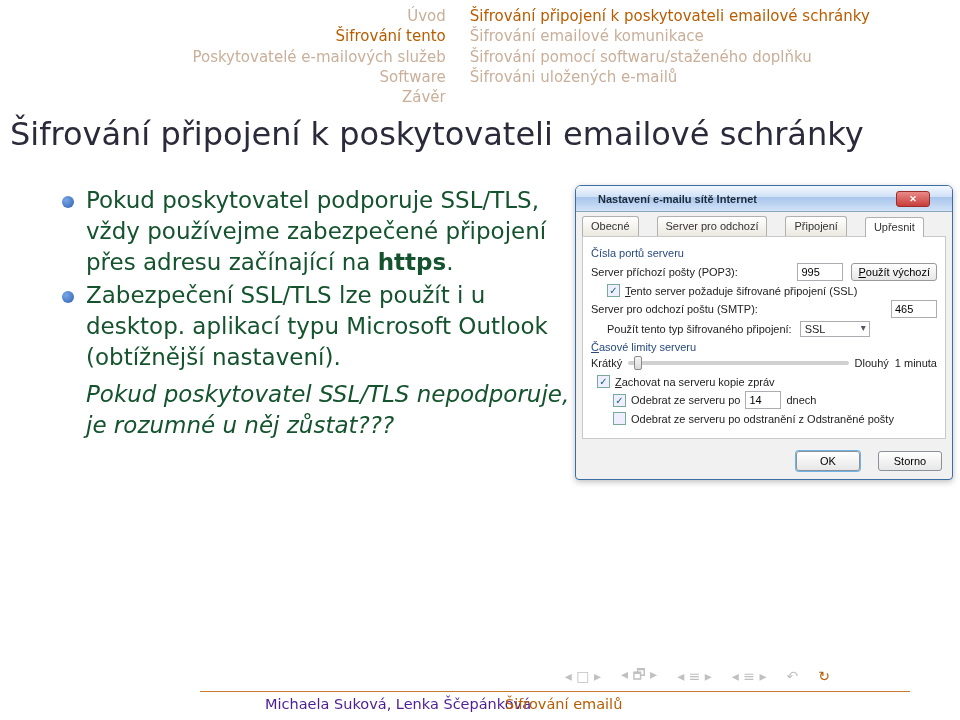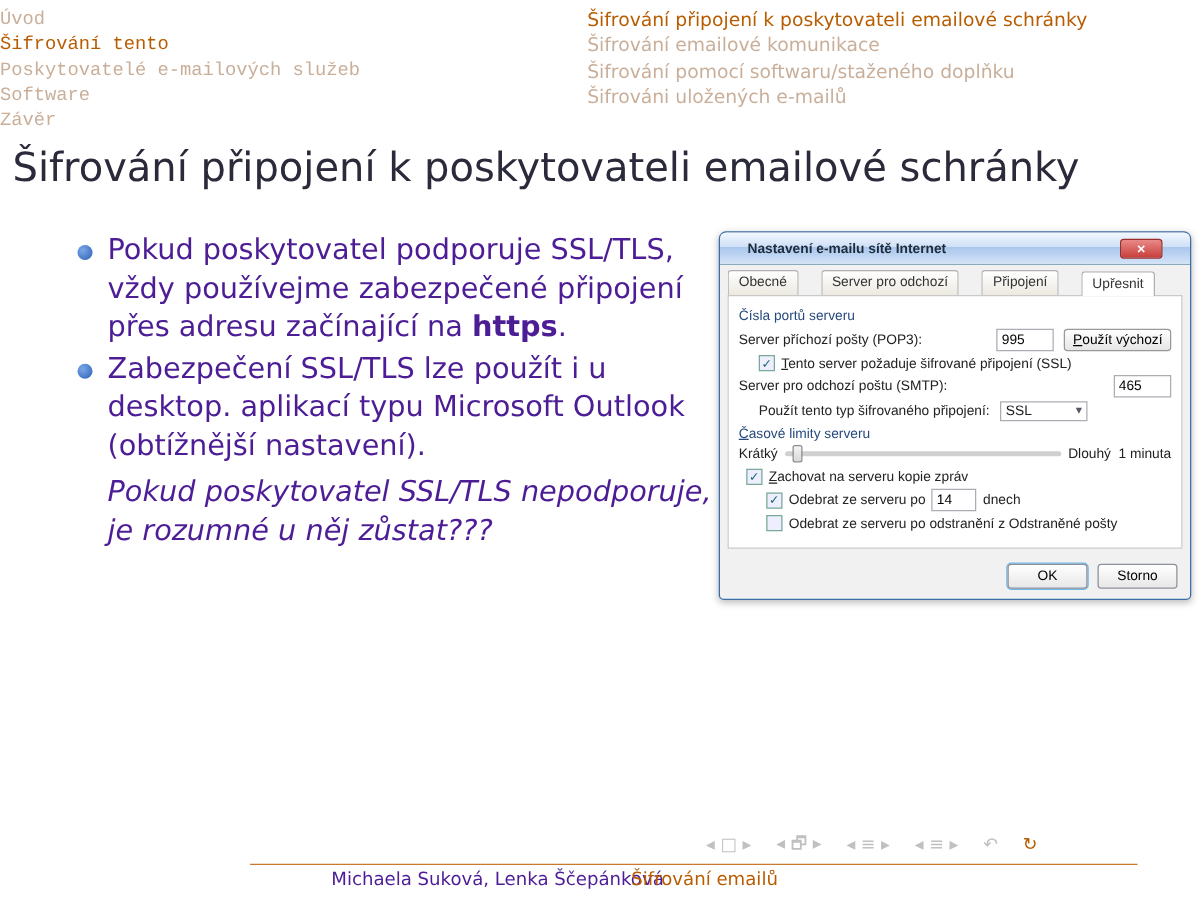--- a/index.html
+++ b/index.html
@@ -20,9 +20,9 @@
   }
   .hdr-left {
     flex: 1;
+    text-align: right;
     padding-right: 12px;
     padding-top: 6px;
-    font-family: Liberation Mono, monospace;
   }
   .hdr-right {
     flex: 1.1;

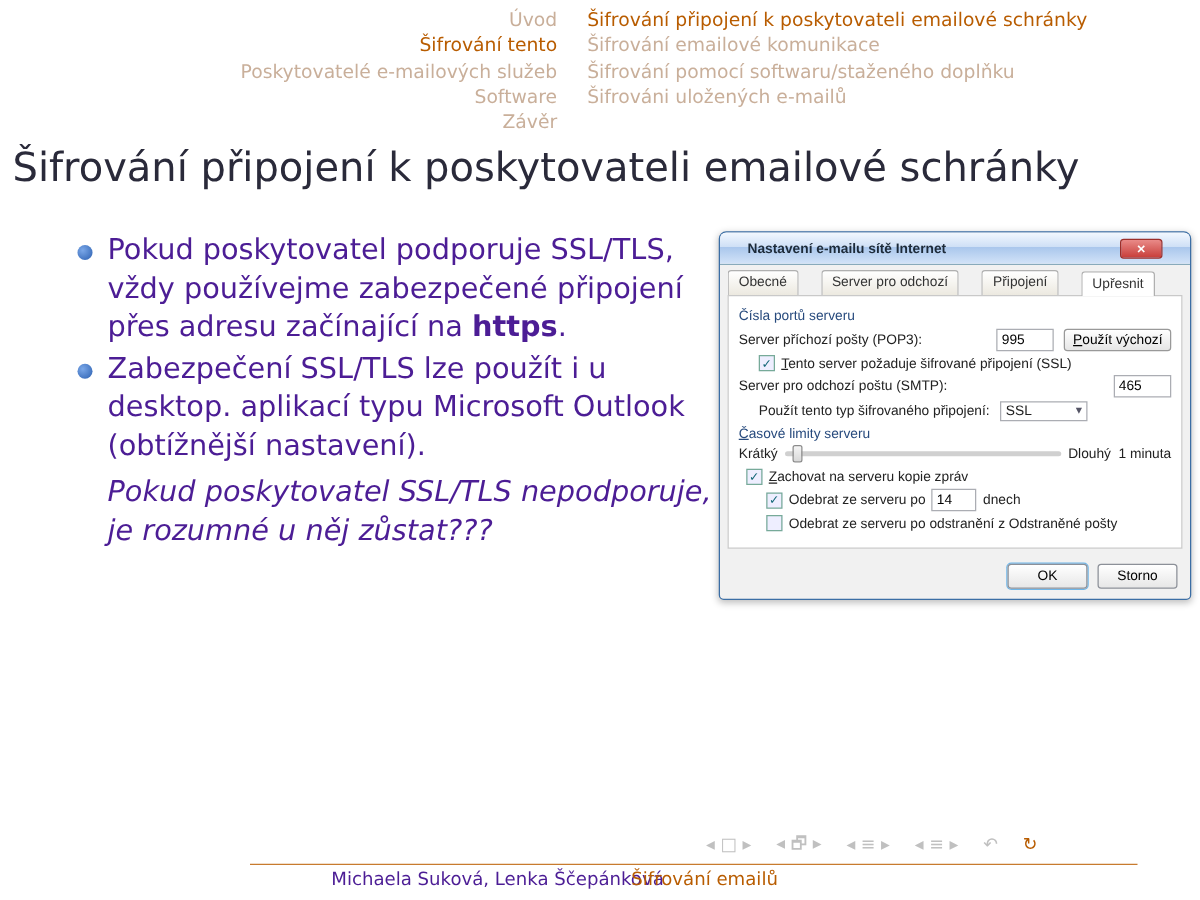--- a/index.html
+++ b/index.html
@@ -48,7 +48,7 @@
     flex: 1;
     padding-left: 60px;
     font-size: 23px;
-    color: #4c1d95;
+    color: #14532d;
   }
   .bullets .item {
     position: relative;

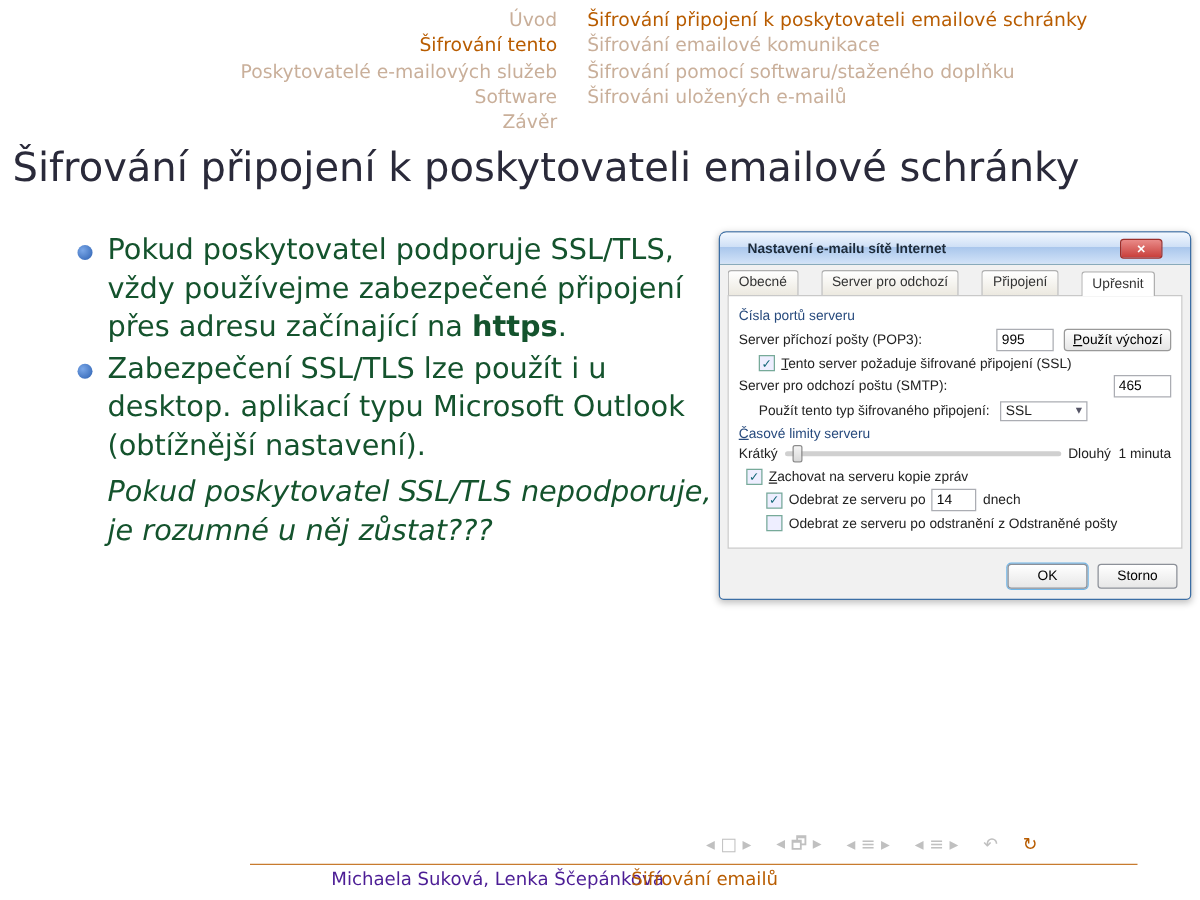--- a/index.html
+++ b/index.html
@@ -185,7 +185,7 @@
     border-radius: 2px;
   }
   .dlg-buttons {
-    display: flex; justify-content: flex-end; gap: 8px;
+    display: flex; justify-content: flex-end; gap: 18px;
     padding: 6px 10px 8px;
   }
   .dlg-btn {

